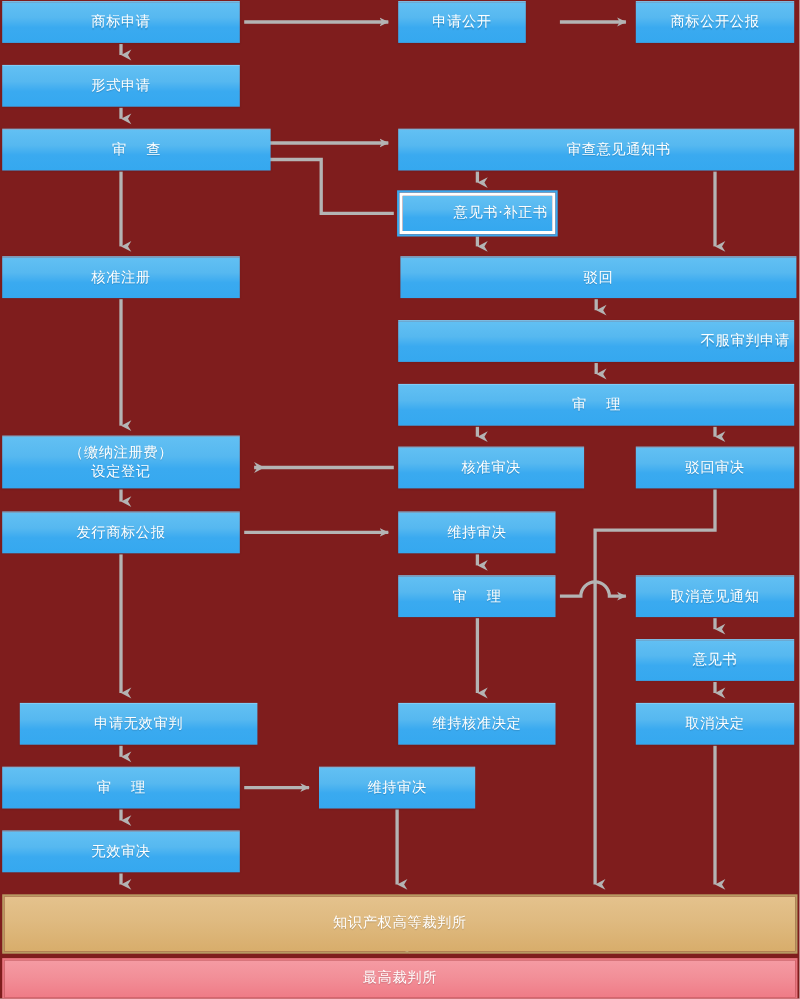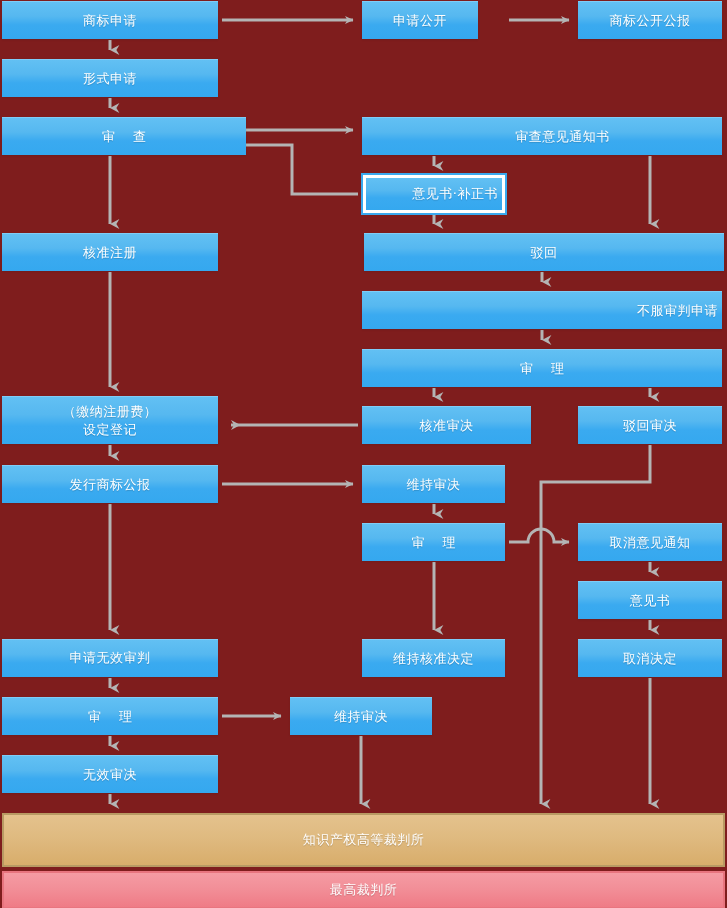--- a/index.html
+++ b/index.html
@@ -226,7 +226,7 @@
       <div class="node blue" style="left: 578px; top: 639px; width: 144px; height: 38px;">
         <span class="label">取消决定</span>
       </div>
-      <div class="node blue" style="left: 2px; top: 639px; width: 216px; height: 38px; font-family: Liberation Mono, monospace;">
+      <div class="node blue" style="left: 18px; top: 639px; width: 216px; height: 38px;">
         <span class="label">申请无效审判</span>
       </div>
       <div class="node blue" style="left: 2px; top: 697px; width: 216px; height: 38px;">

